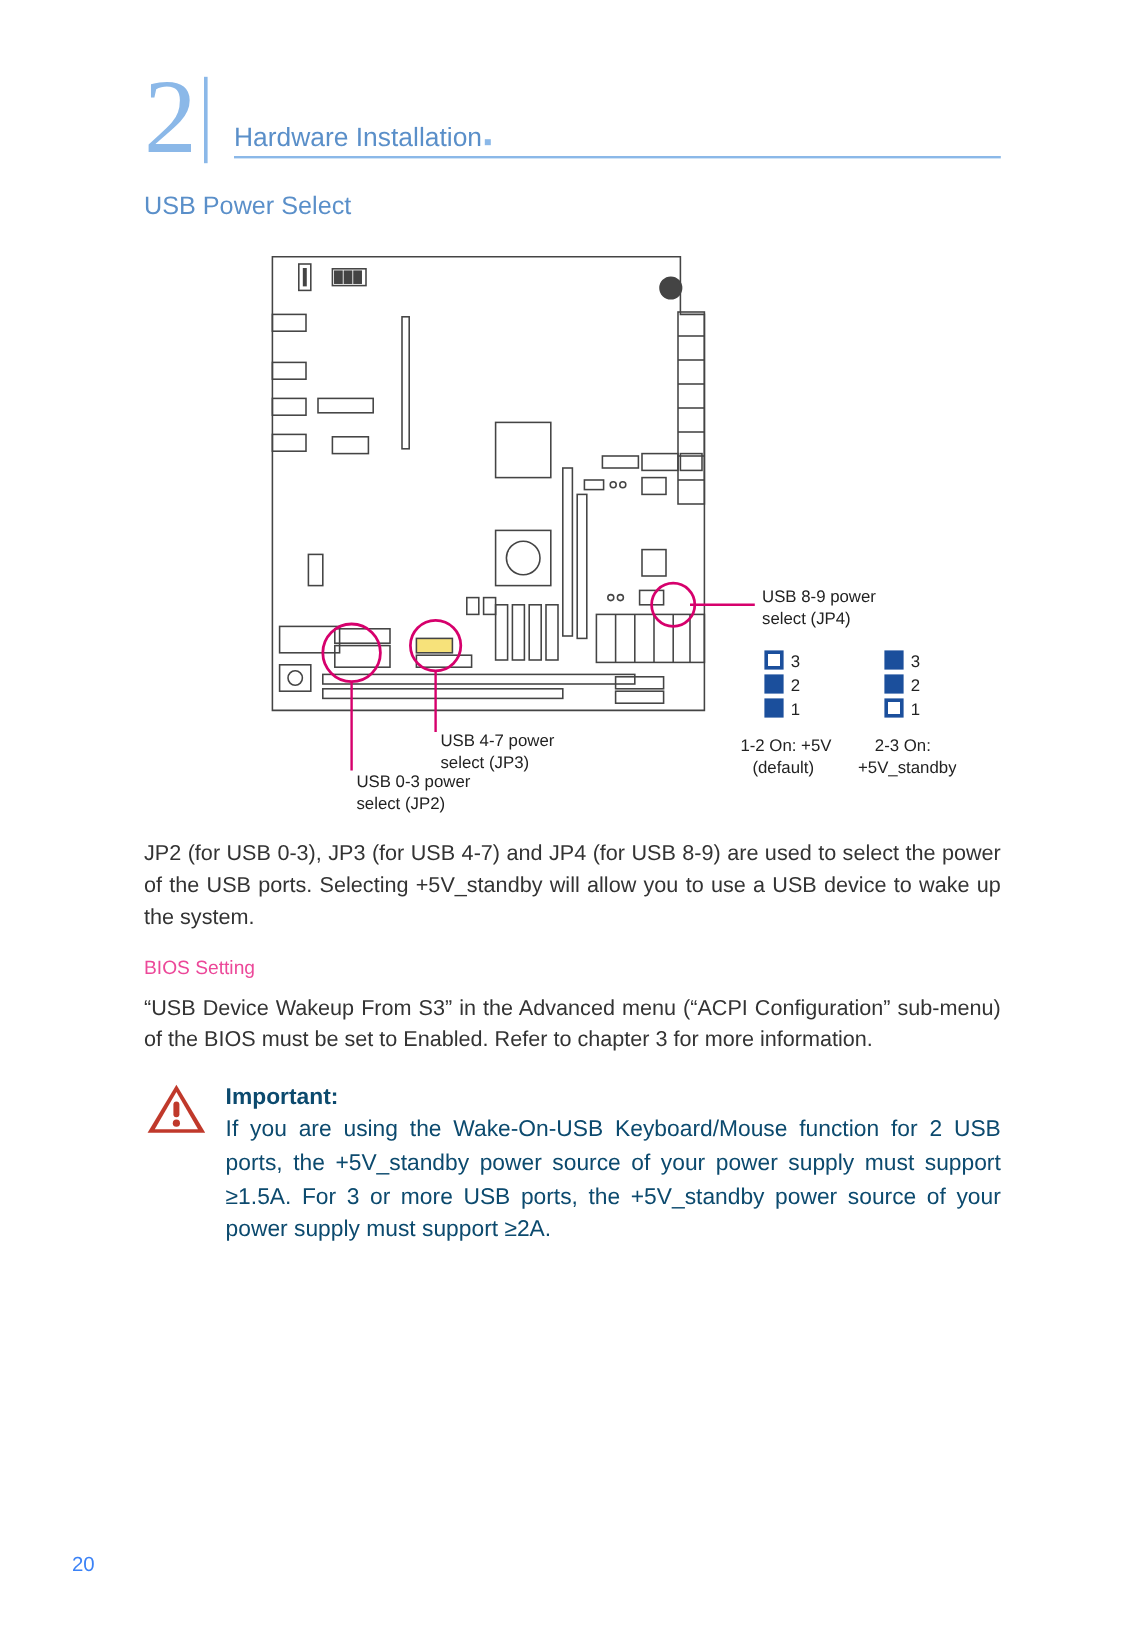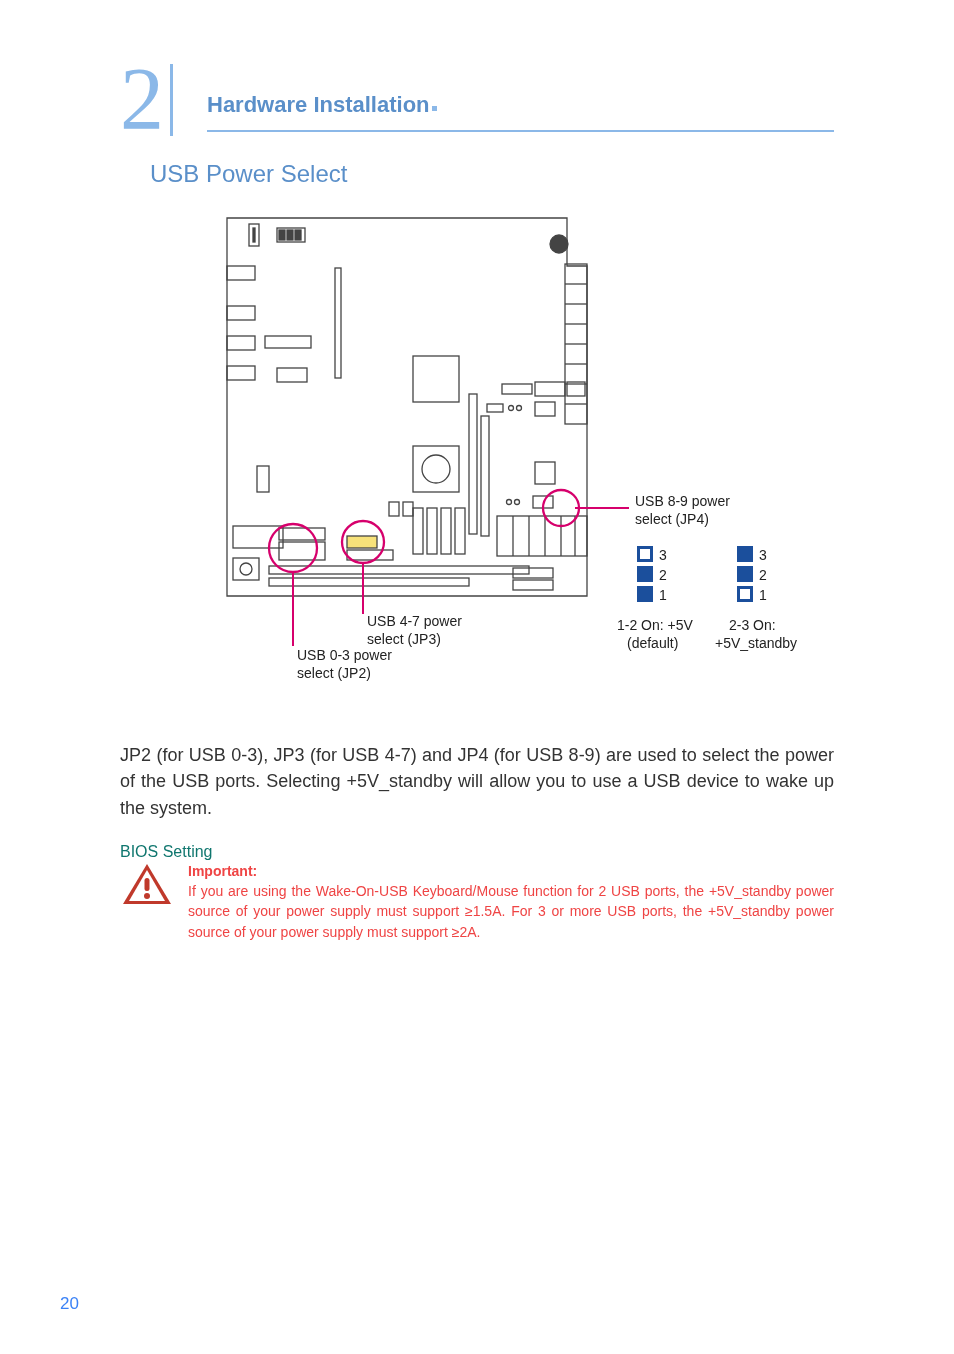--- a/index.html
+++ b/index.html
@@ -37,11 +37,11 @@
   .chapter-title {
     font-size: 22px;
     color: #5a8fc9;
-    font-weight: bold;
-    padding-bottom: 12px;
+    font-weight: normal;
+    padding-bottom: 2px;
     border-bottom: 2px solid #8bb8e8;
     flex: 1;
-    margin-left: 16px;
+    margin-left: 4px;
     padding-left: 0;
   }
   .chapter-title-dot {

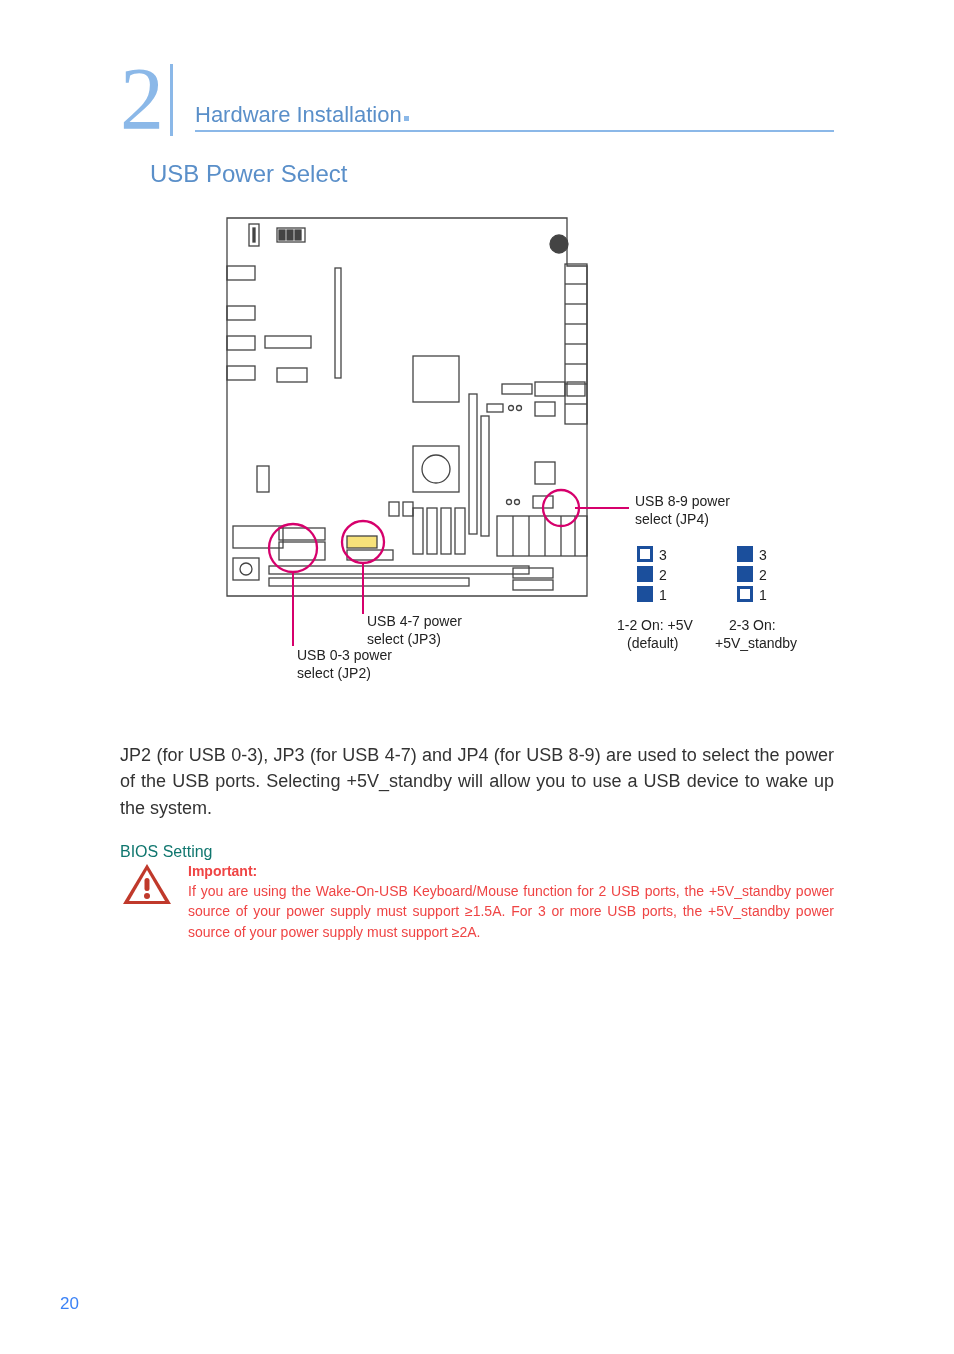--- a/index.html
+++ b/index.html
@@ -53,11 +53,10 @@
     position: relative; top:2px;
   }
   .section-title {
-    font-size: 24px;
+    font-size: 21px;
     color: #5a8fc9;
     margin-bottom: 18px;
     font-weight: normal;
-    margin-left: 30px;
   }
   .diagram-wrap {
     width: 100%;

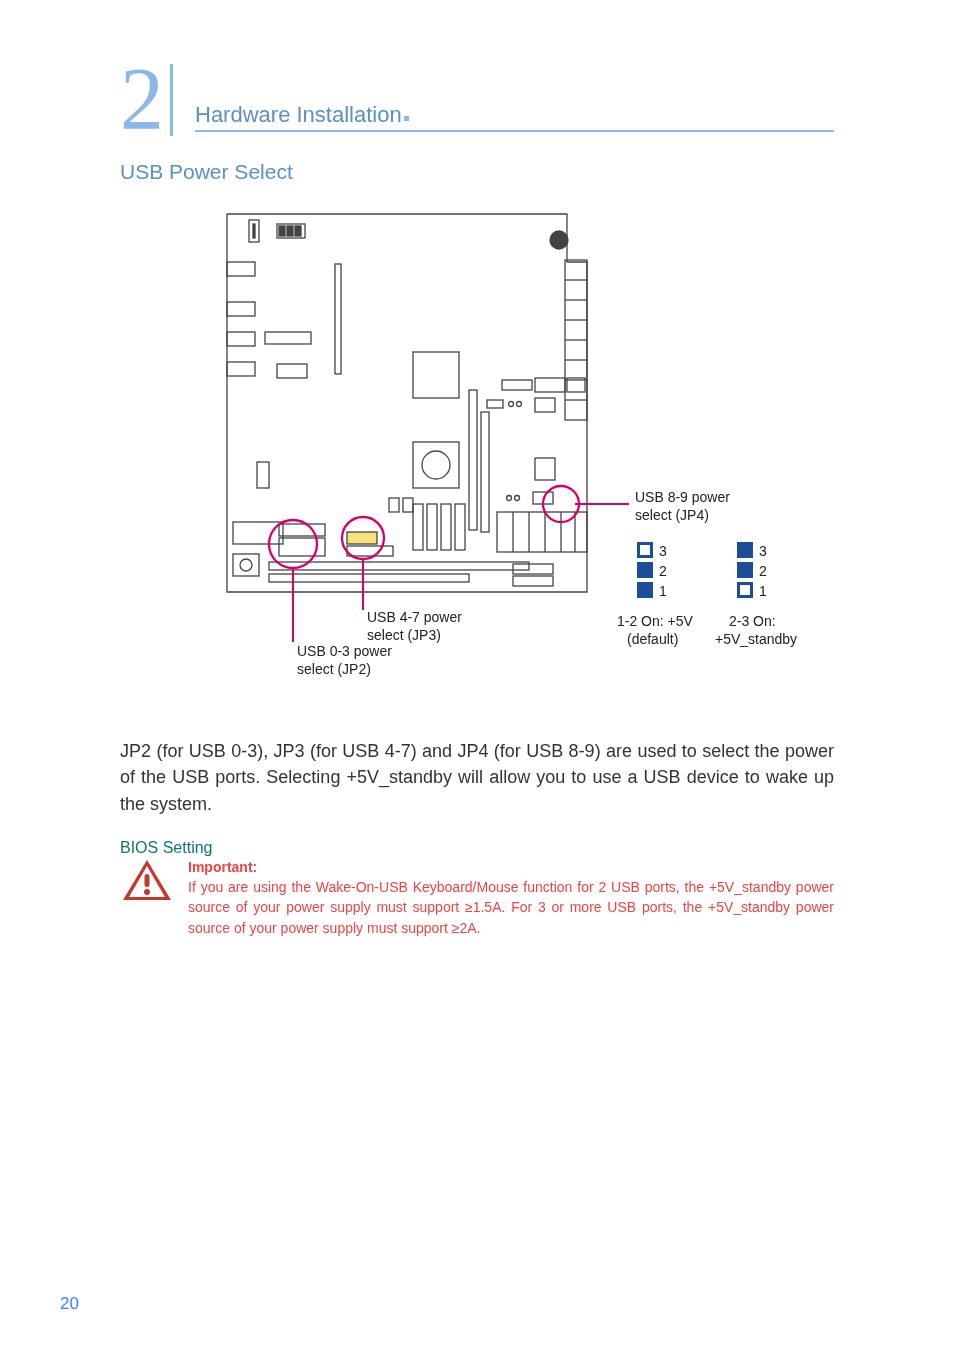--- a/index.html
+++ b/index.html
@@ -62,7 +62,7 @@
     width: 100%;
     display:flex;
     justify-content:center;
-    margin-bottom: 56px;
+    margin-bottom: 16px;
   }
   .body-text {
     font-size: 18px;

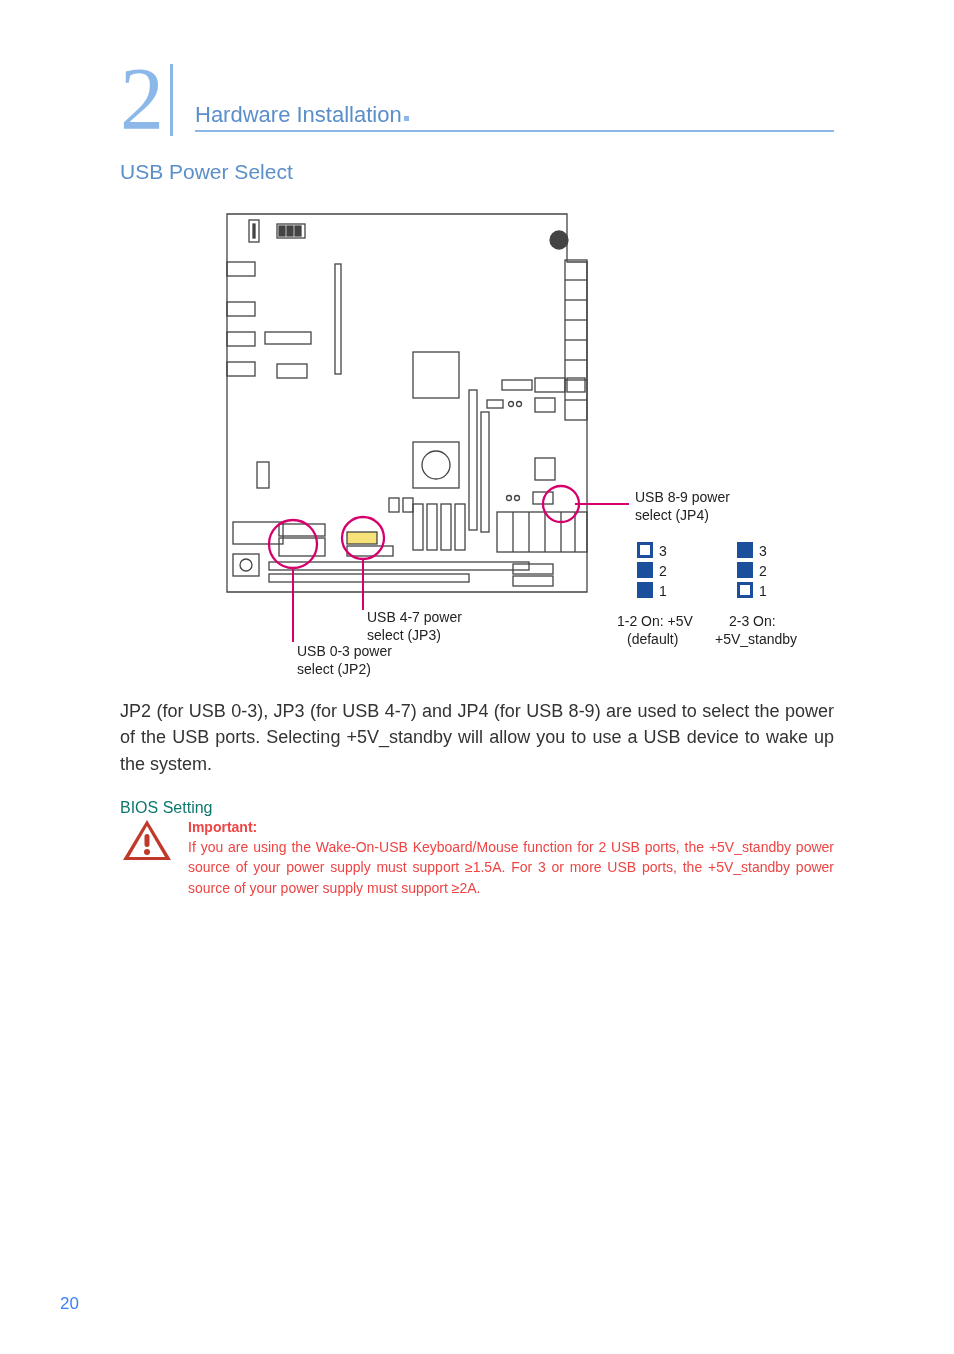--- a/index.html
+++ b/index.html
@@ -72,7 +72,8 @@
   }
   .subheading {
     font-size: 16px;
-    color: #0f766e;
+    color: #ec4899;
+    margin-bottom: 10px;
     font-weight: normal;
   }
   .note-block {

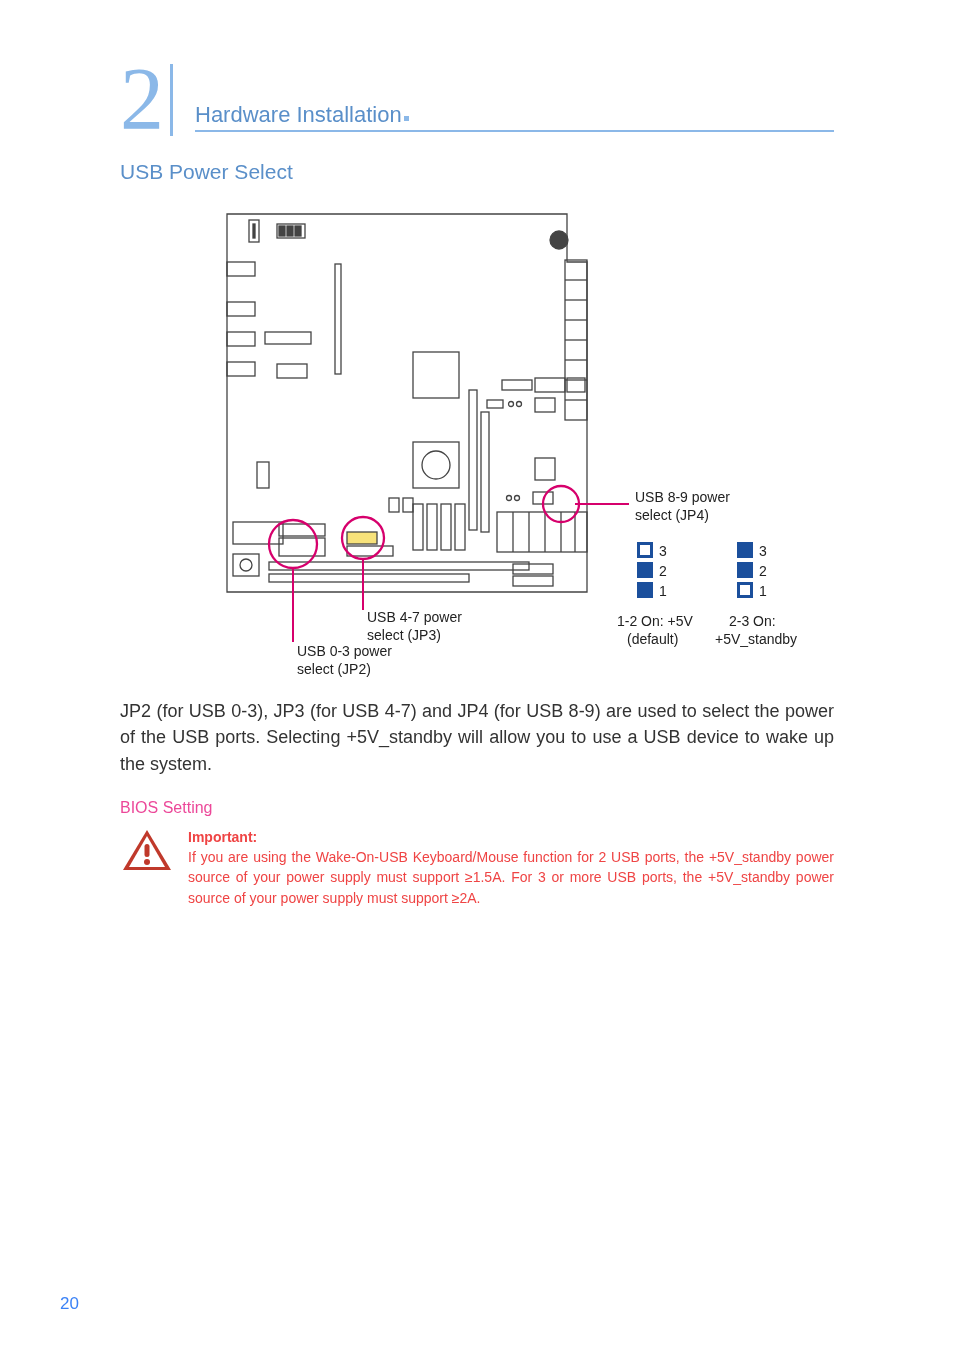--- a/index.html
+++ b/index.html
@@ -248,6 +248,7 @@
 
   <div class="subheading">BIOS Setting</div>
 
+  <p class="body-text">“USB Device Wakeup From S3” in the Advanced menu (“ACPI Configuration” sub-menu) of the BIOS must be set to Enabled. Refer to chapter 3 for more information.</p>
 
   <div class="note-block">
     <div class="note-icon">

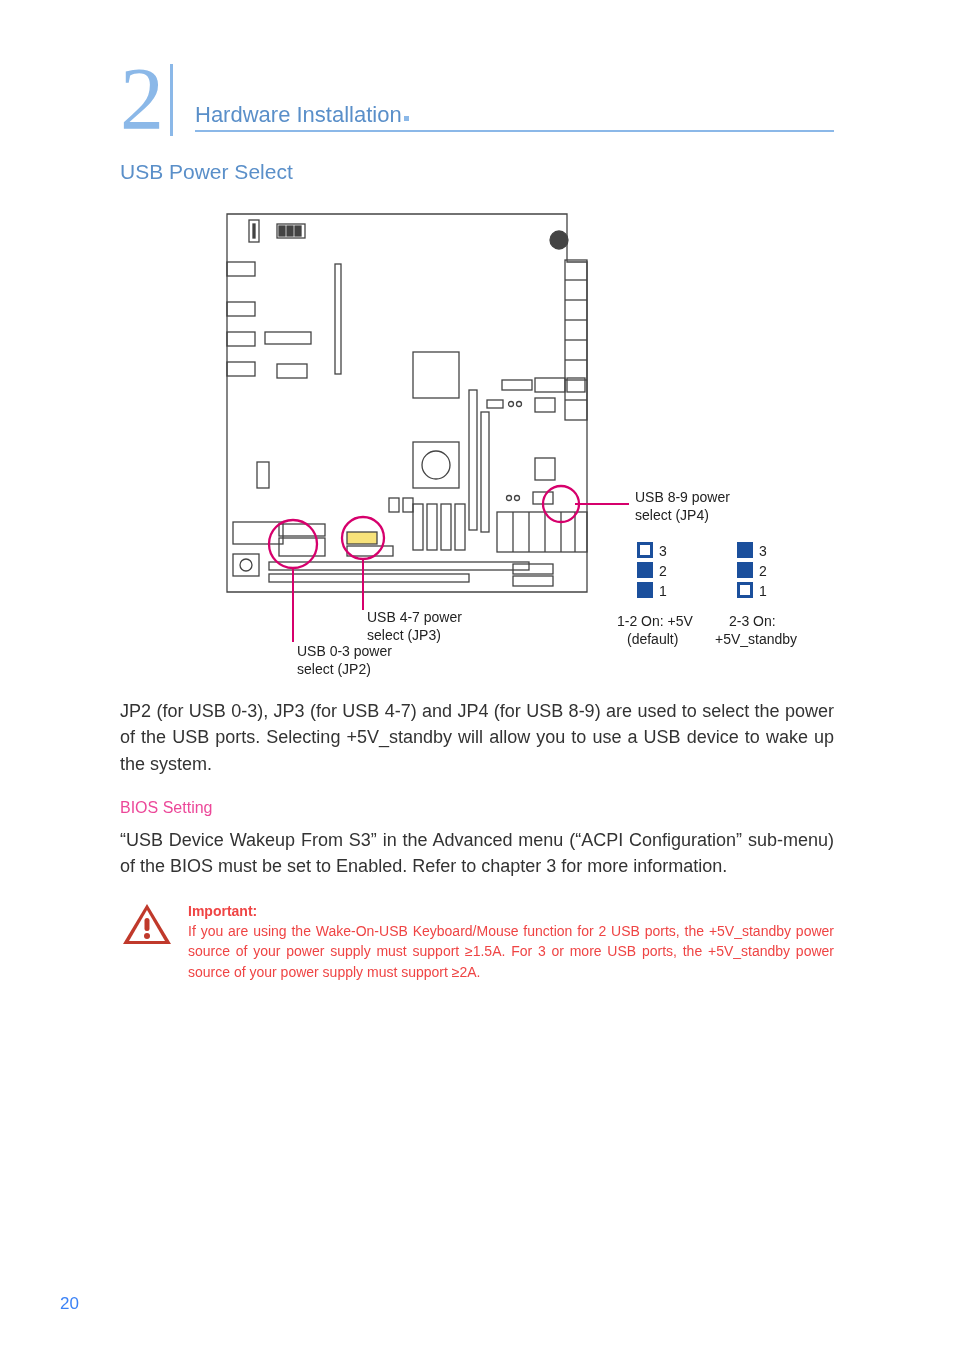--- a/index.html
+++ b/index.html
@@ -79,8 +79,8 @@
   .note-block {
     display: flex;
     gap: 14px;
-    color: #ef4444;
-    font-size: 14px;
+    color: #0c4a6e;
+    font-size: 19px;
     line-height: 1.45;
     text-align: justify;
   }

